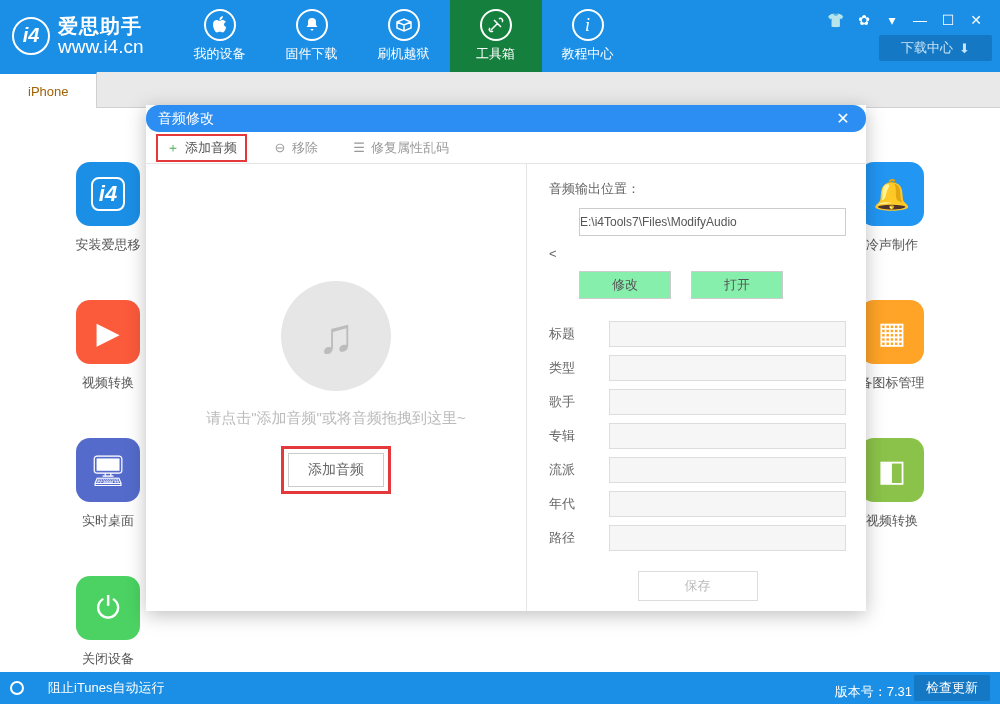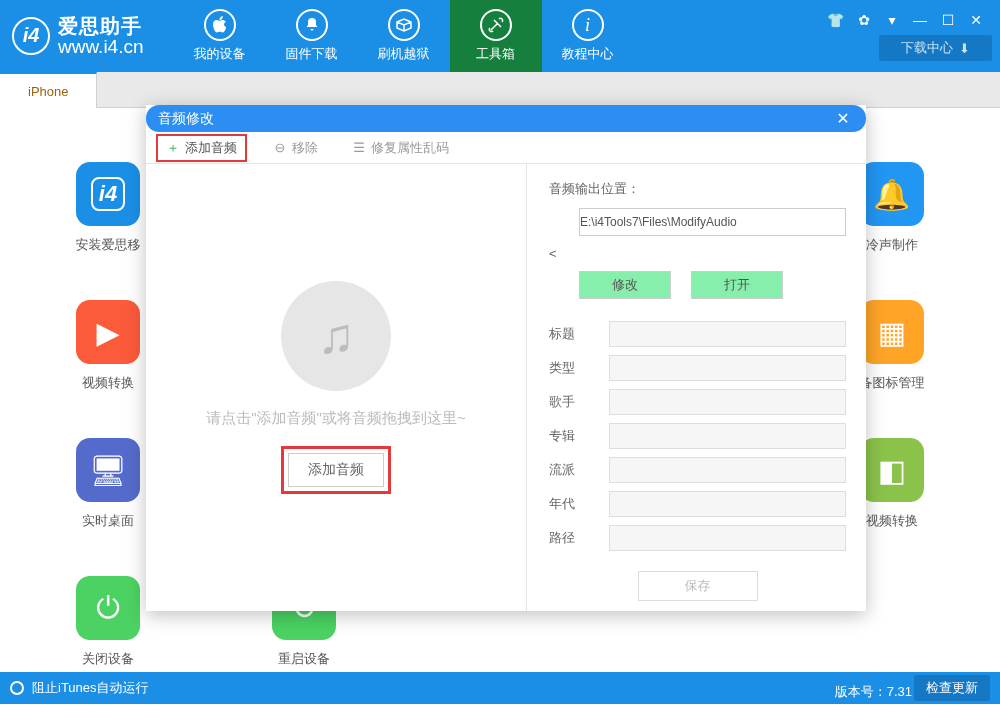--- a/index.html
+++ b/index.html
@@ -181,10 +181,6 @@
       <div class="grid-icon" style="background:#4bd262">⏻</div>
       <span>关闭设备</span>
     </div>
-    <div class="grid-item">
-      <div class="grid-icon" style="background:#4bd262">↻</div>
-      <span>重启设备</span>
-    </div>
   </div>
 </div>
 

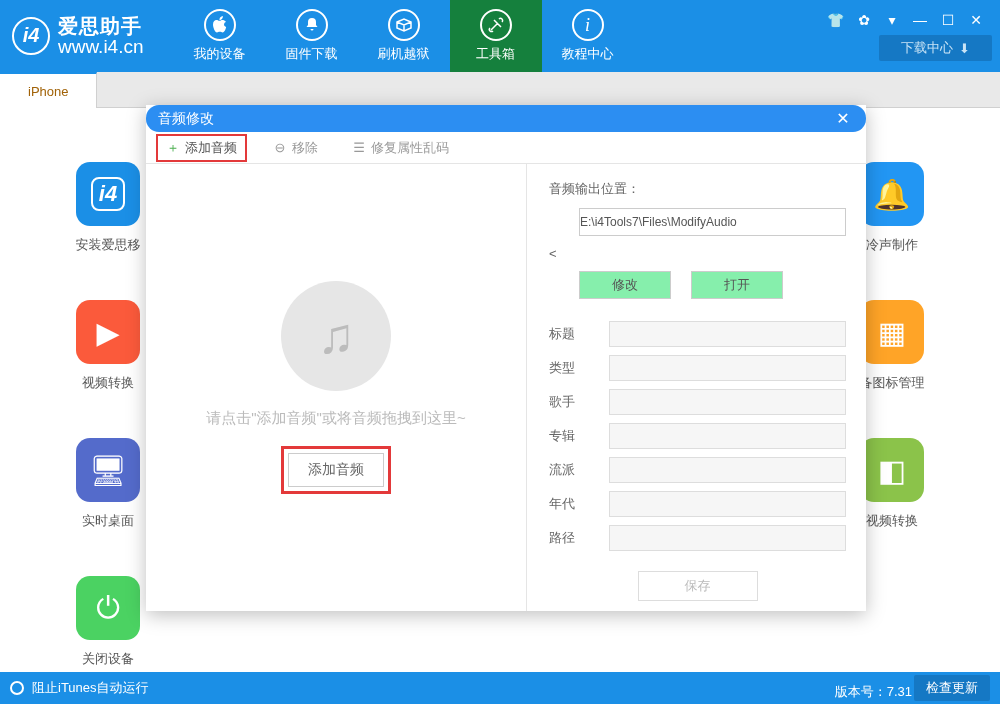--- a/index.html
+++ b/index.html
@@ -63,7 +63,7 @@
 
 
 .statusbar { height: 32px; background:#1b8fe6; color:#fff; display:flex; align-items:center; padding:0 10px; font-size:13px; }
-.status-left { display:flex; align-items:center; gap:8px; }
+.status-left { display:flex; align-items:center; gap:24px; }
 .status-circle { width:14px; height:14px; border:2px solid #fff; border-radius:50%; }
 .status-right { margin-left:auto; display:flex; align-items:flex-end; gap:2px; }
 .check-update { background:#1578c4; padding:4px 12px; border-radius:2px; }

